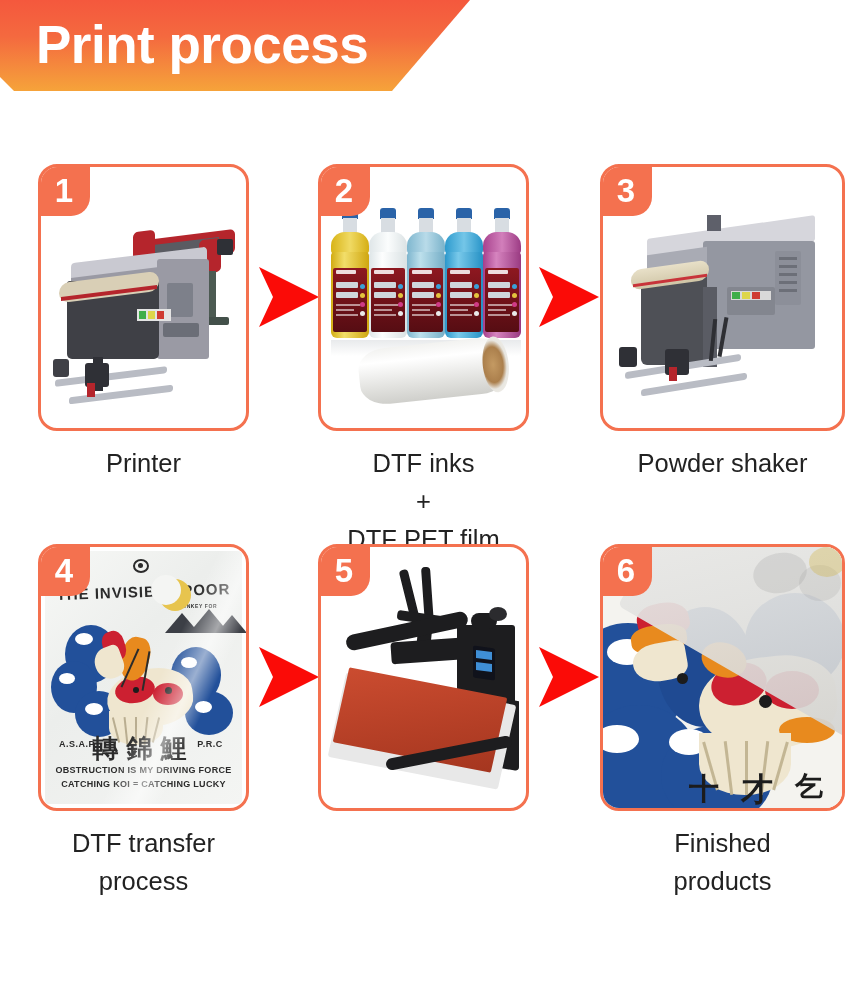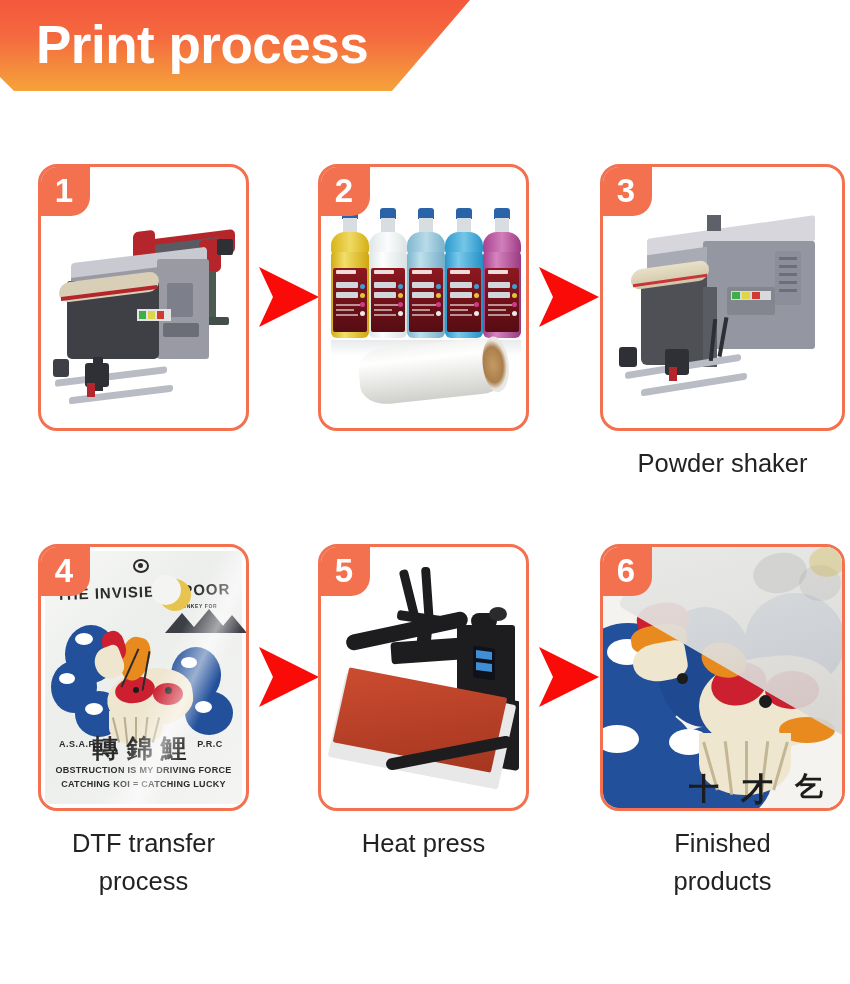--- a/index.html
+++ b/index.html
@@ -174,6 +174,7 @@
       </div>
       <div class="badge">1</div>
     </div>
+    <div class="caption" style="top:280px;">Printer</div>
   </div>
 
   <div class="arrow" style="left:257px; top:263px;">

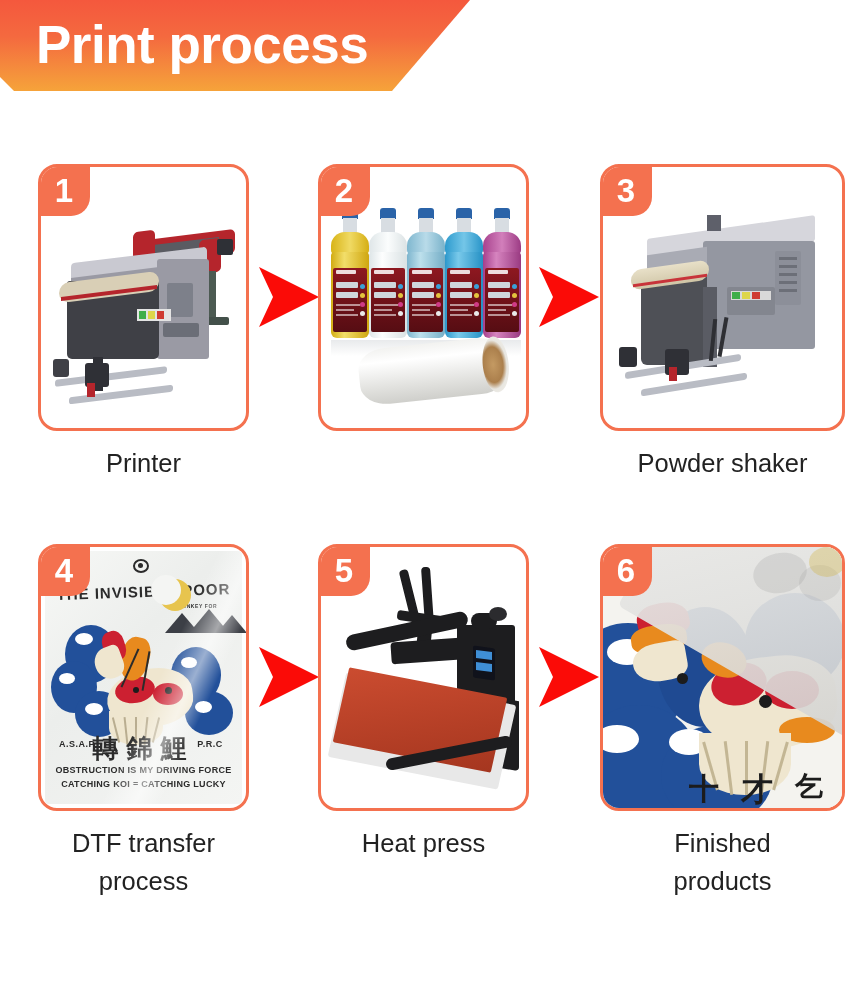--- a/index.html
+++ b/index.html
@@ -290,6 +290,9 @@
       </div>
       <div class="badge">2</div>
     </div>
+    <div class="caption" style="top:280px;">DTF inks
++
+DTF PET film</div>
   </div>
 
   <div class="arrow" style="left:537px; top:263px;">

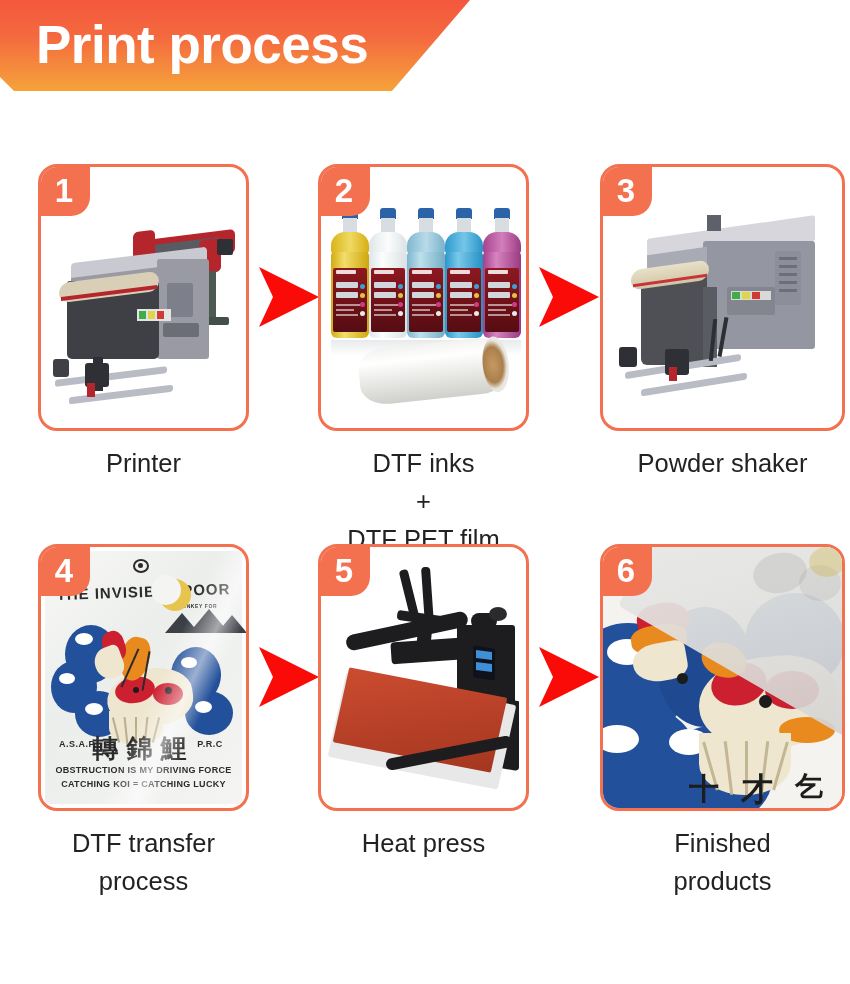--- a/index.html
+++ b/index.html
@@ -452,7 +452,6 @@
       </div>
       <div class="badge">5</div>
     </div>
-    <div class="caption" style="top:280px;">Heat press</div>
   </div>
 
   <div class="arrow" style="left:537px; top:643px;">

